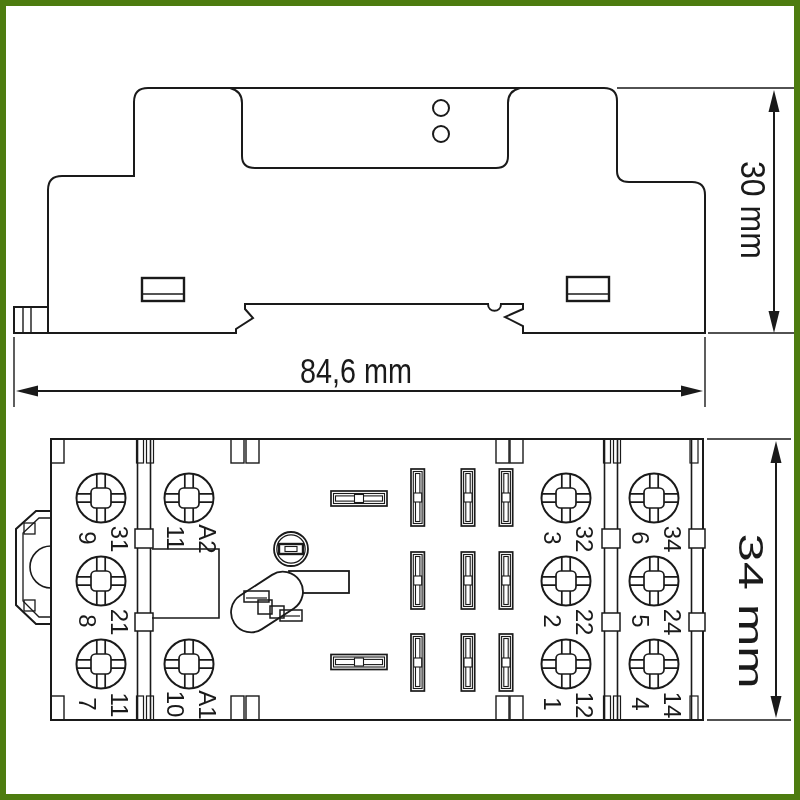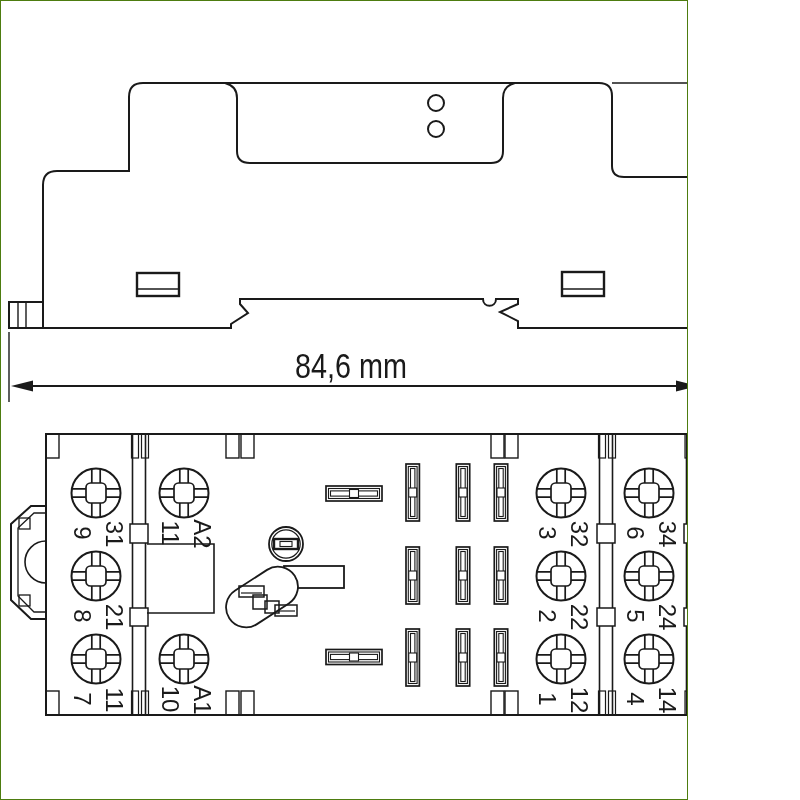--- a/index.html
+++ b/index.html
@@ -3,7 +3,7 @@
 <meta charset="utf-8">
 <style>
   html,body{margin:0;padding:0;background:#fff;}
-  .page{position:relative;width:688px;height:800px;background:#ffffff;box-sizing:border-box;border:1px solid #4d7c0f;overflow:hidden;font-family:"Liberation Sans",sans-serif;}
+  .page{position:relative;width:800px;height:800px;background:#ffffff;box-sizing:border-box;border:6px solid #4d7c0f;overflow:hidden;font-family:"Liberation Sans",sans-serif;}
   svg{display:block;}
   svg text{font-family:"Liberation Sans","DejaVu Sans",sans-serif;fill:#1a1a1a;}
   .dim-text{font-size:35px;}

